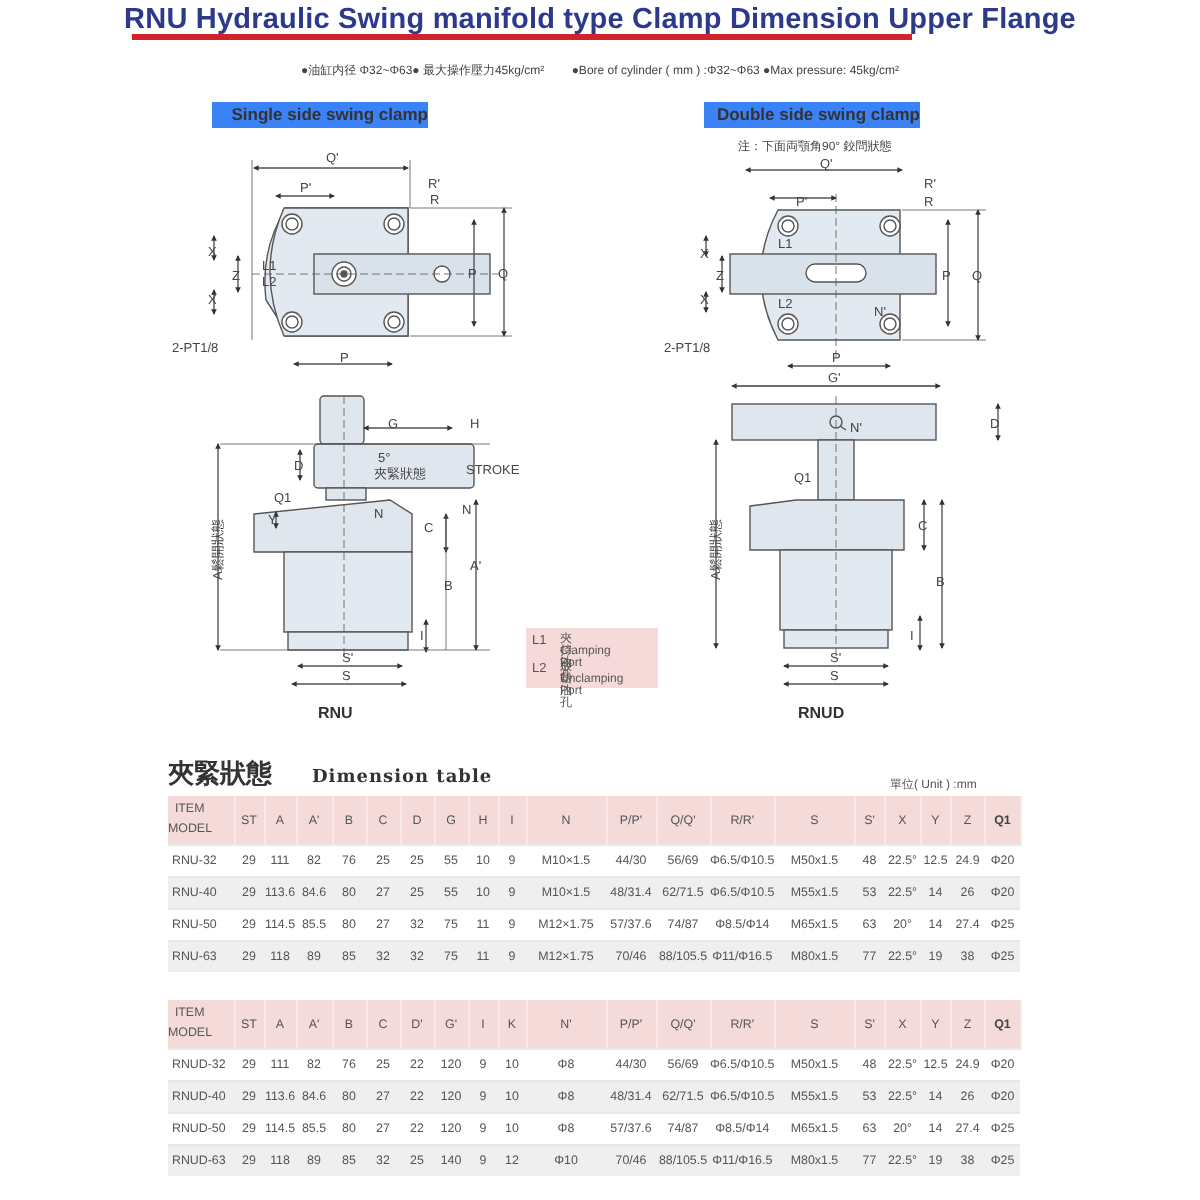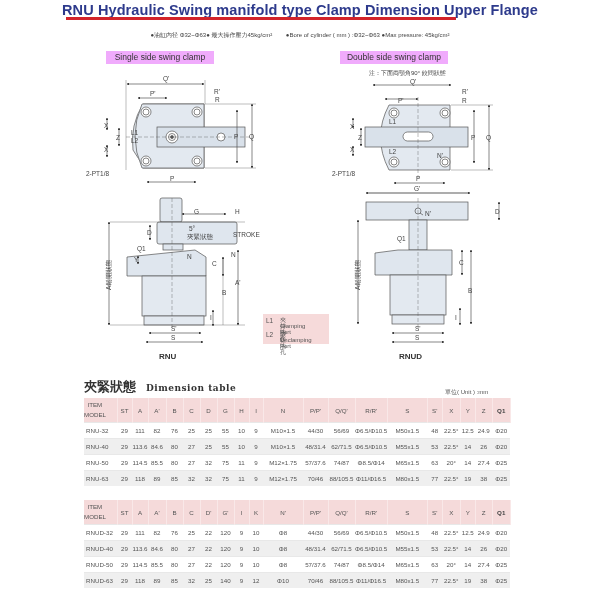--- a/index.html
+++ b/index.html
@@ -8,7 +8,7 @@
   .title-rule{position:absolute;left:66px;width:390px;top:15px;height:3px;background:#d2232a;}
   .spec{position:absolute;top:31px;left:0;width:600px;text-align:center;font-size:6px;color:#444;white-space:nowrap;}
   .spec span{margin:0 6px;}
-  .badge{position:absolute;background:#f0abfc;color:#333;font-weight:normal;font-size:8.5px;text-align:center;line-height:13px;height:13px;}
+  .badge{position:absolute;background:#3b82f6;color:#333;font-weight:bold;font-size:8.5px;text-align:right;line-height:13px;height:13px;}
   .note{position:absolute;font-size:6px;color:#444;}
   svg.diag{position:absolute;left:0;top:0;}
   .port-legend{position:absolute;left:263px;top:314px;width:66px;height:30px;background:#f6dada;font-size:6px;color:#555;}

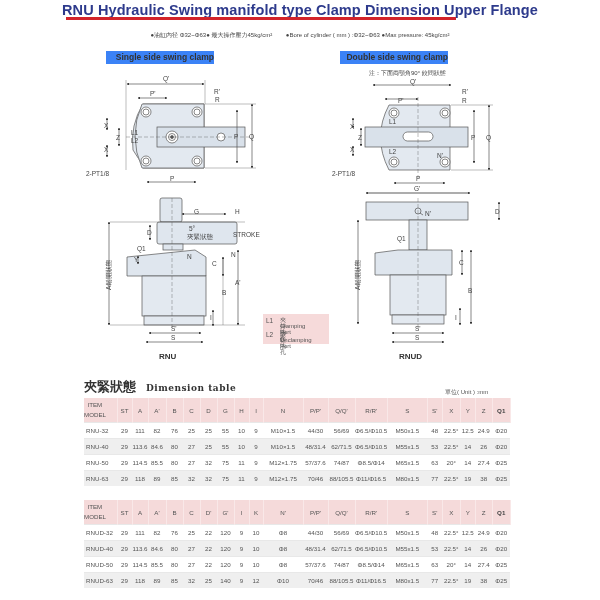--- a/index.html
+++ b/index.html
@@ -40,7 +40,7 @@
 </div>
 
 <div class="badge" style="left:106px;top:51px;width:108px;">Single side swing clamp</div>
-<div class="badge" style="left:340px;top:51px;width:108px;">Double side swing clamp</div>
+<div class="badge" style="left:352px;top:51px;width:108px;">Double side swing clamp</div>
 <div class="note" style="left:369px;top:69px;">注：下面両顎角90° 鉸問狀態</div>
 
 <svg class="diag" width="600" height="370" viewBox="0 0 600 370" font-family="Liberation Sans, sans-serif" font-size="6.5" fill="#444">

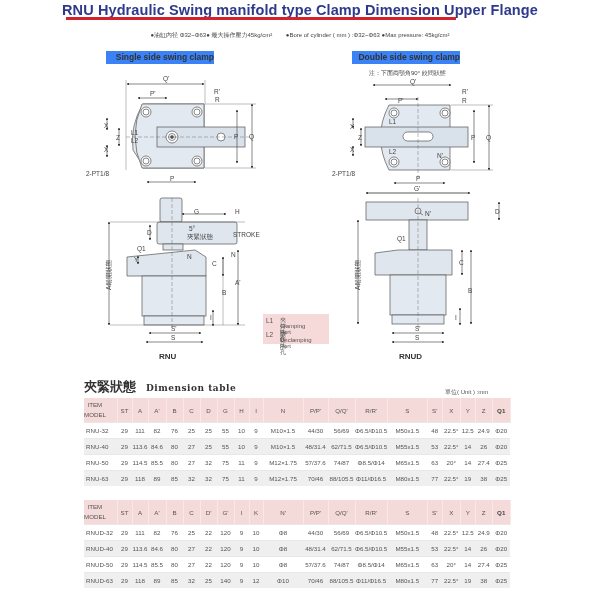--- a/index.html
+++ b/index.html
@@ -17,7 +17,7 @@
   .port-legend .txt{position:absolute;left:14px;line-height:6px;}
   .model-label{position:absolute;font-weight:bold;font-size:8px;color:#333;}
   .dim-title{position:absolute;left:84px;top:378px;font-family:"DejaVu Serif",serif;font-weight:bold;font-size:13px;color:#333;}
-  .dim-title .en{font-size:9px;margin-left:10px;letter-spacing:0.5px;}
+  .dim-title .en{font-size:9px;margin-left:20px;letter-spacing:0.5px;}
   .unit{position:absolute;left:445px;top:388px;font-size:6px;color:#555;}
   table.dim{position:absolute;left:84px;border-collapse:collapse;font-size:6.2px;color:#555;table-layout:fixed;}
   table.dim th{background:#f5dada;font-weight:normal;height:24px;text-align:center;padding:0;color:#555;border-right:1px solid #f9e8e8;}

